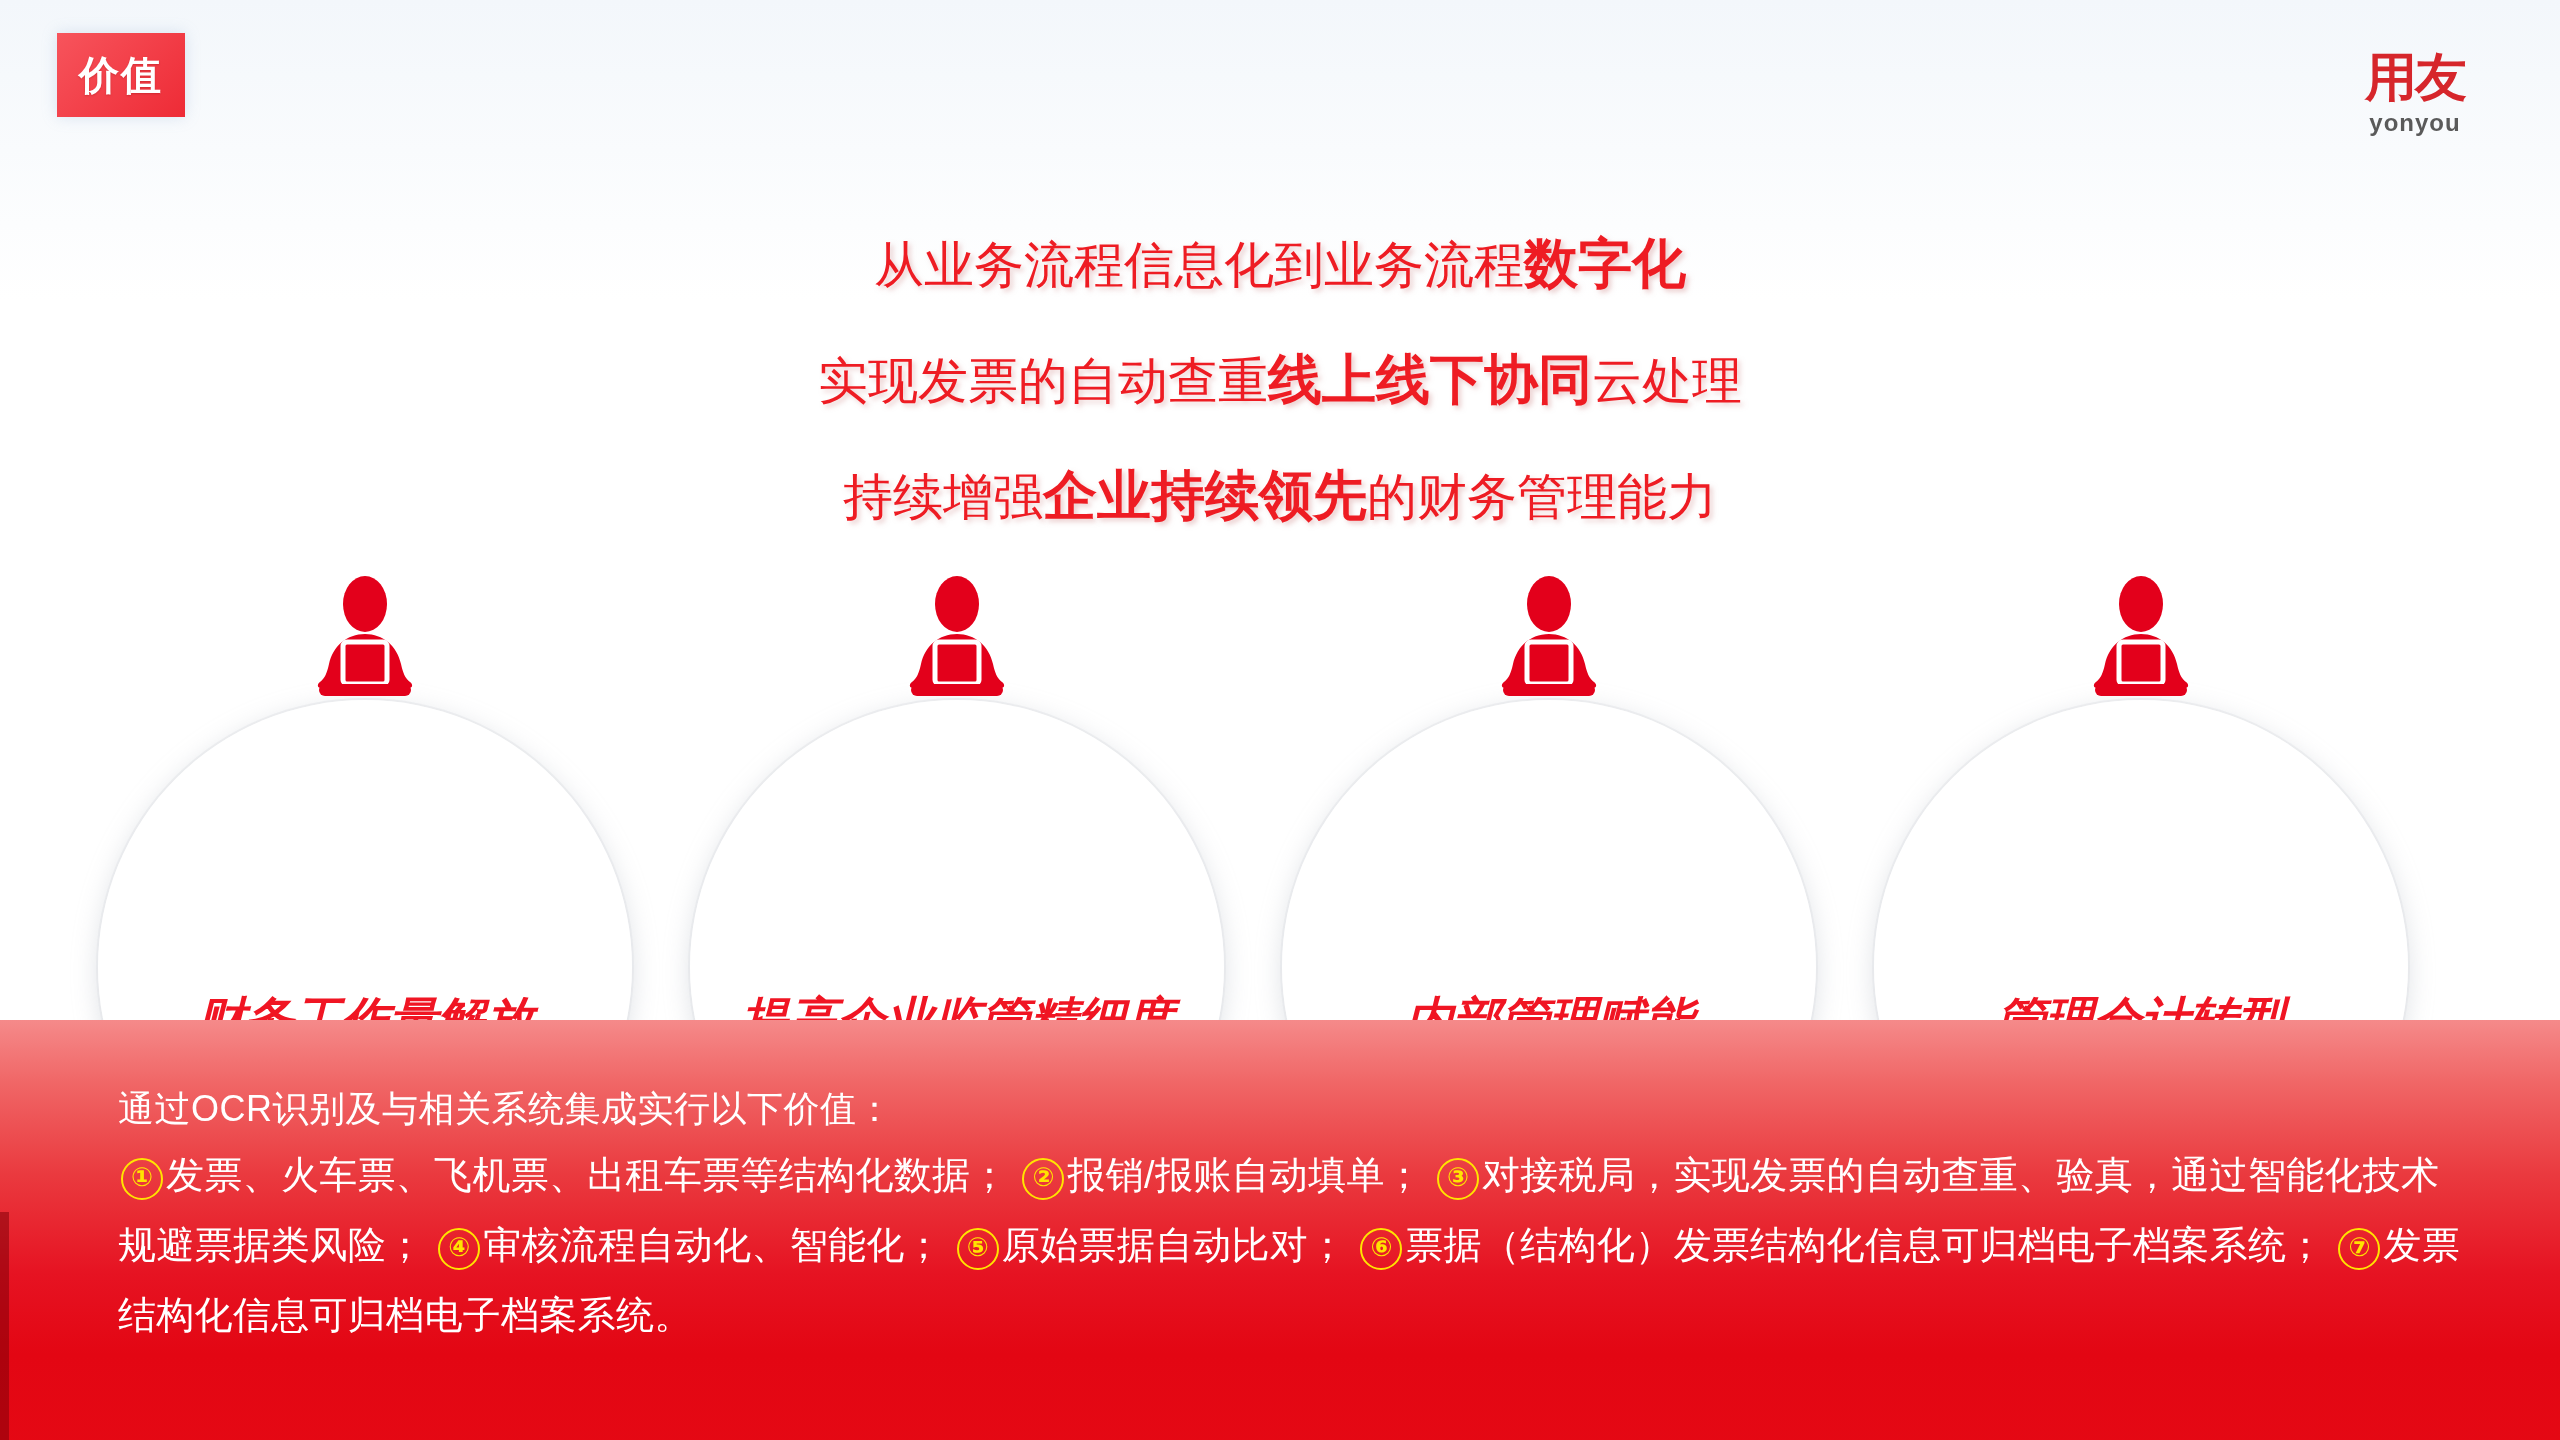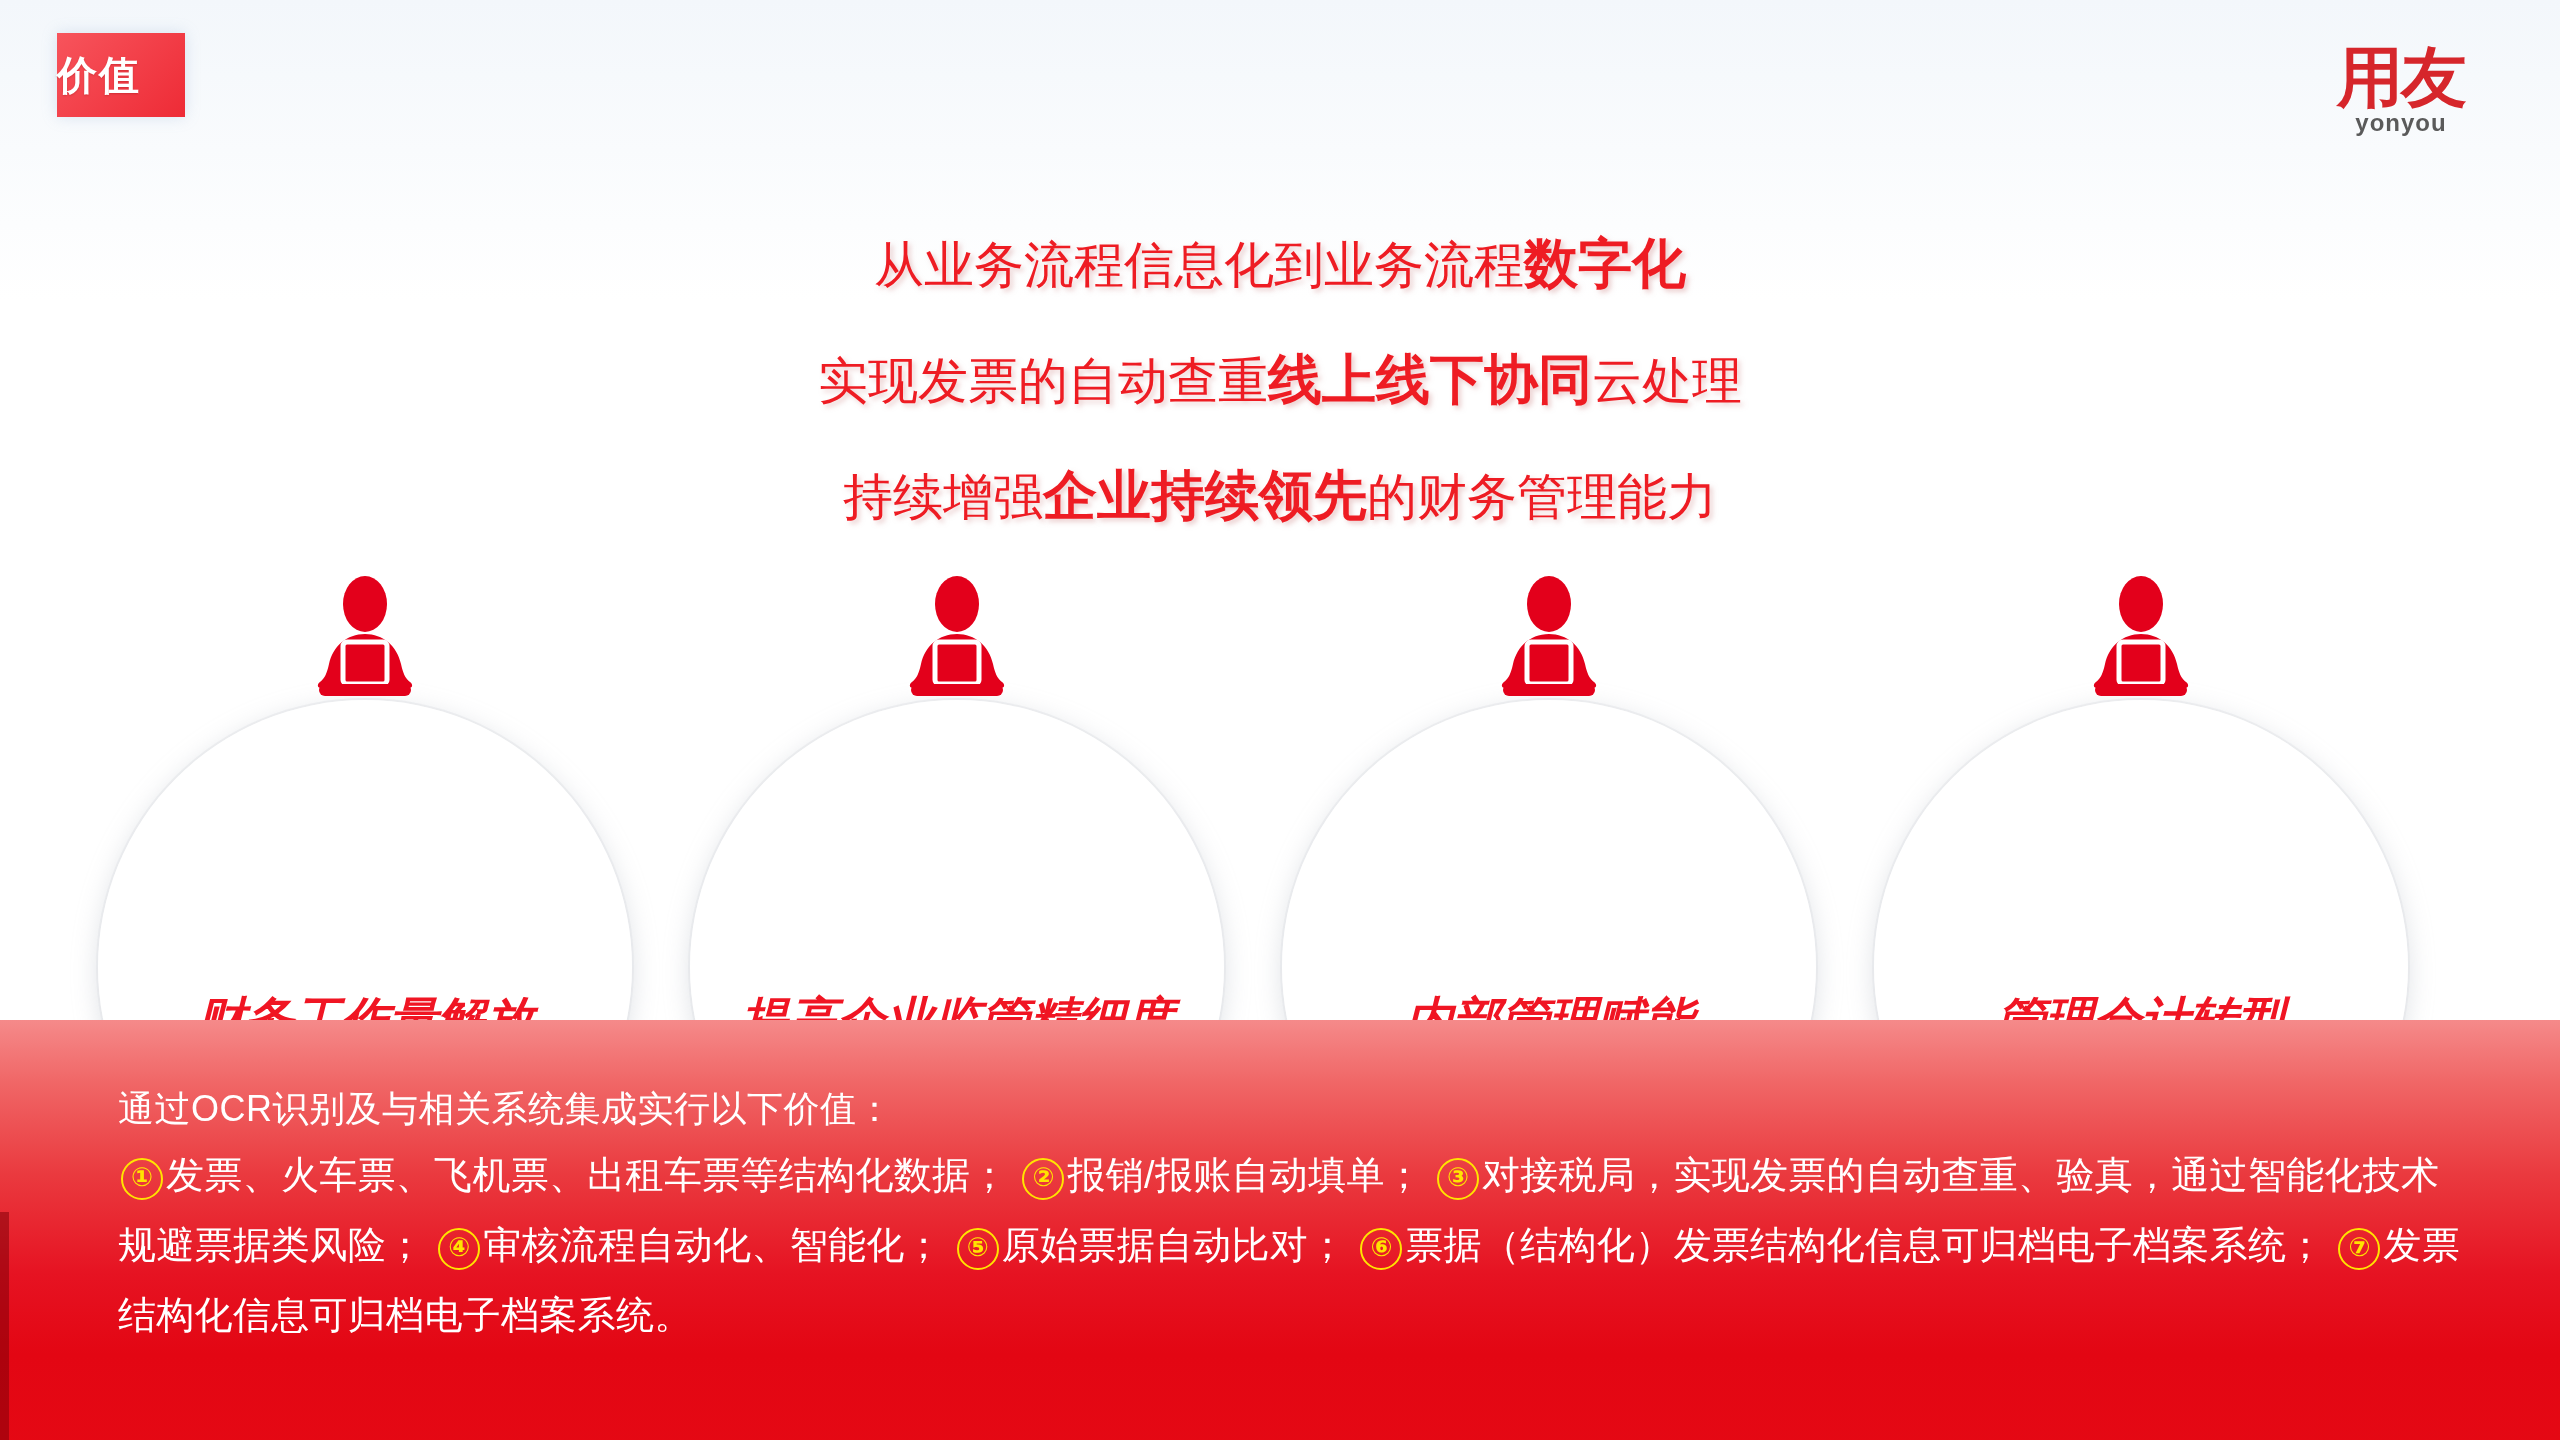--- a/index.html
+++ b/index.html
@@ -21,7 +21,7 @@
   .badge{
     position:absolute;left:57px;top:33px;width:128px;height:84px;
     background:linear-gradient(135deg,#f7545c 0%,#ee2b36 100%);
-    display:flex;align-items:center;justify-content:flex-start;
+    display:flex;align-items:center;justify-content:center;
     box-shadow:0 0 14px rgba(140,170,210,.28);
   }
   .badge-text{

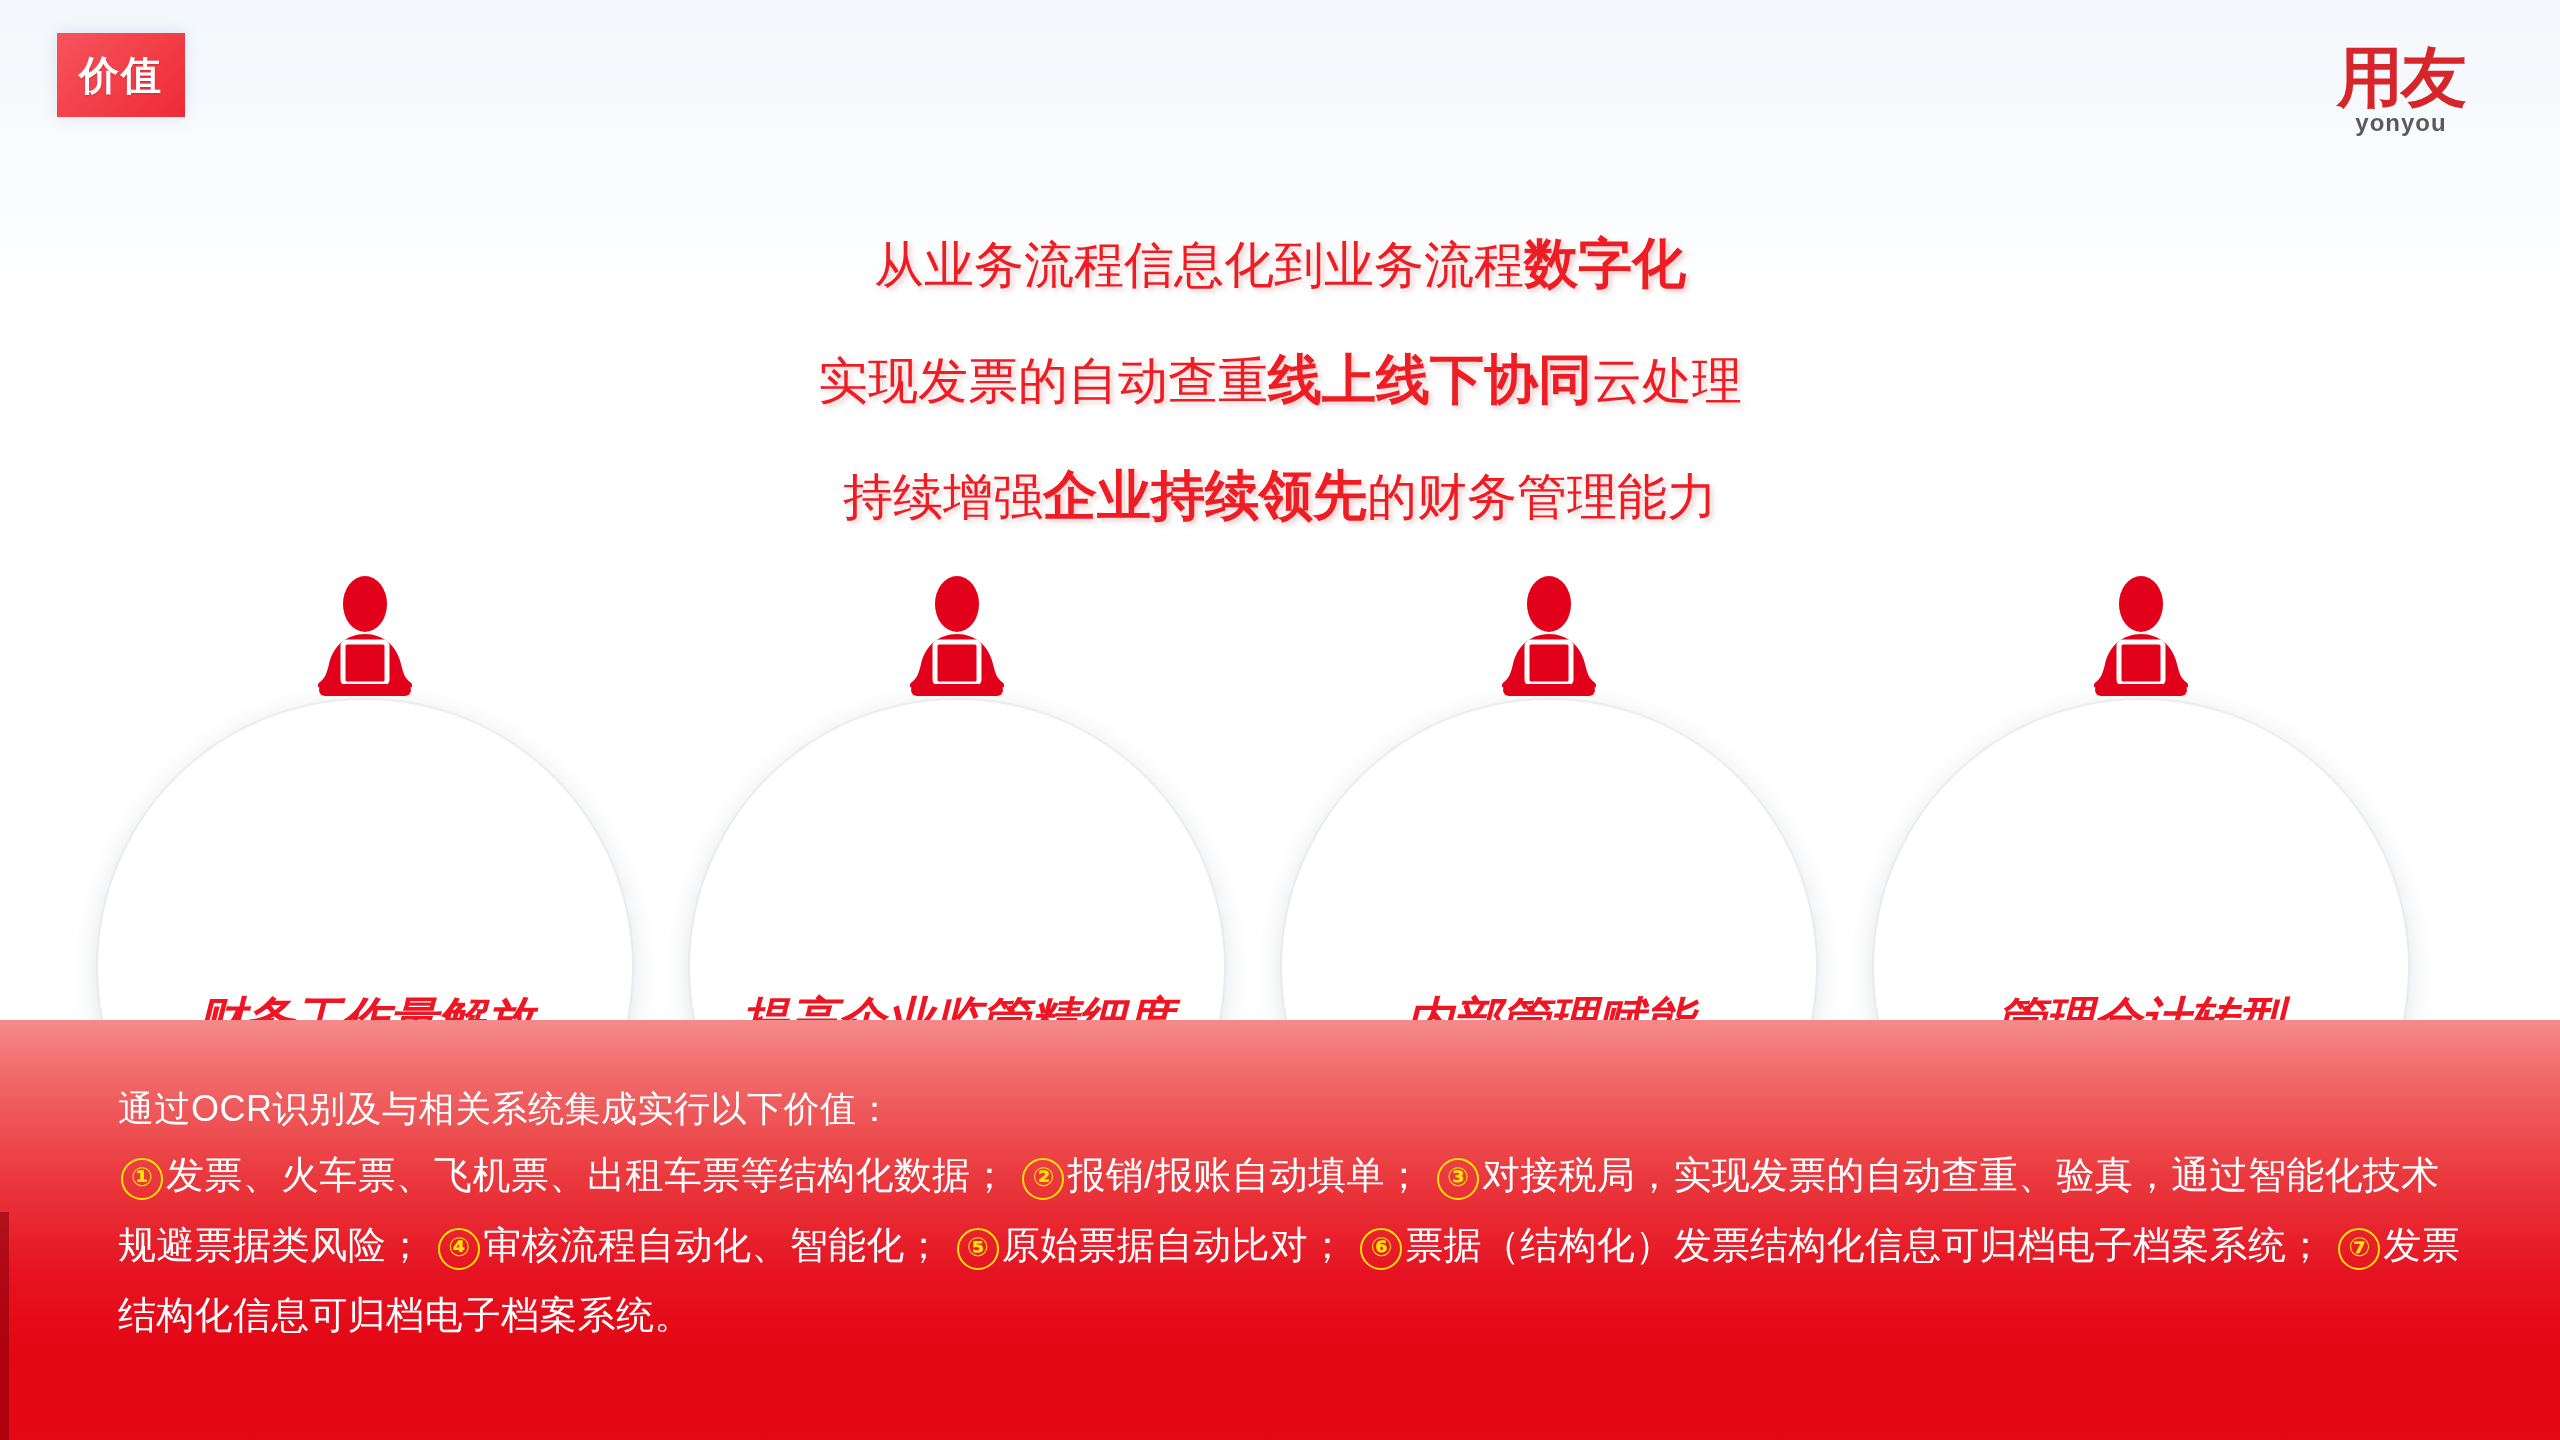--- a/index.html
+++ b/index.html
@@ -36,7 +36,7 @@
   }
   .logo{position:absolute;right:95px;top:44px;text-align:center;}
   .logo-cn{
-    font-size:66px;font-weight:700;color:#d6262b;
+    font-size:52px;font-weight:700;color:#d6262b;
     line-height:66px;letter-spacing:-2px;
   }
   .logo-en{

